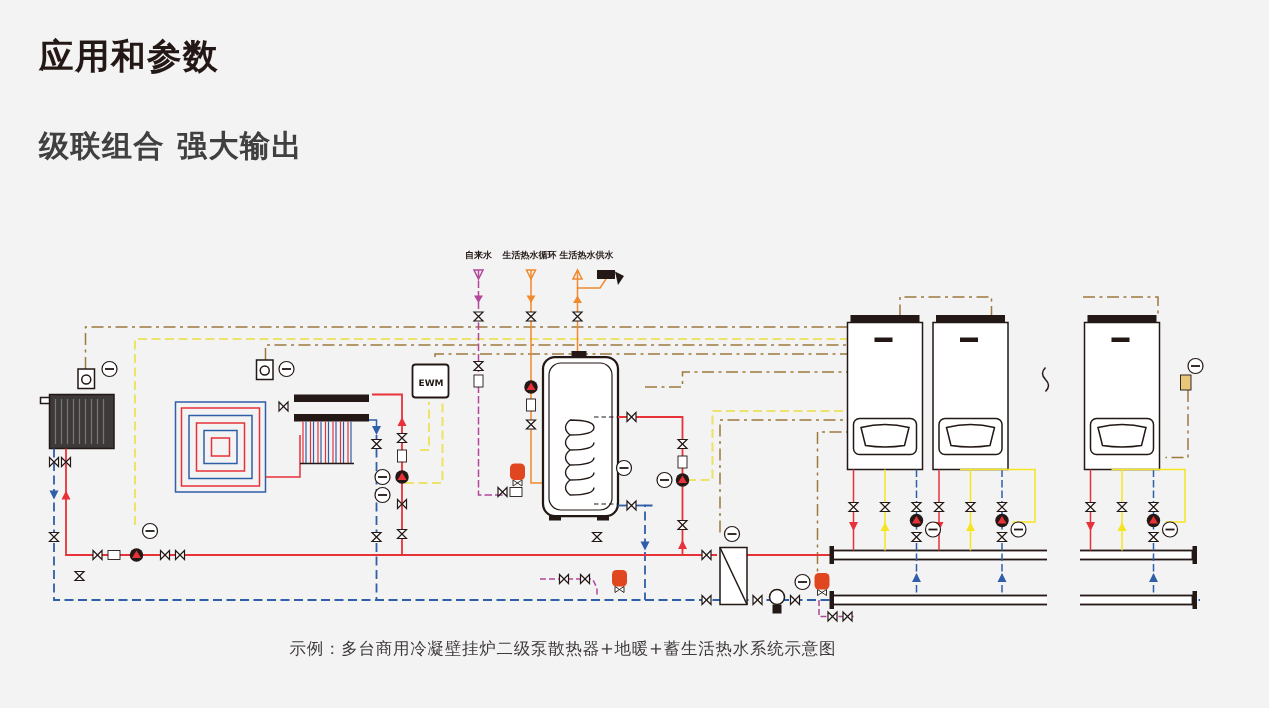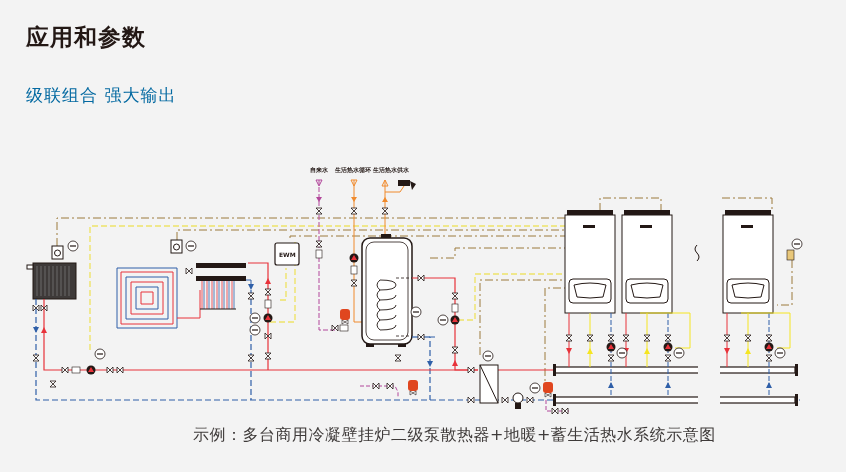--- a/index.html
+++ b/index.html
@@ -5,7 +5,7 @@
   html,body{margin:0;padding:0;}
   body{width:846px;height:472px;background:#f3f3f3;position:relative;overflow:hidden;font-family:"DejaVu Sans","Liberation Sans",sans-serif;color:#231815;}
   .title{position:absolute;left:26px;top:22px;font-size:23px;font-weight:bold;letter-spacing:1px;color:#231815;}
-  .subtitle{position:absolute;left:26px;top:84px;font-size:17px;font-weight:normal;letter-spacing:1px;color:#0369a1;}
+  .subtitle{position:absolute;left:26px;top:84px;font-size:20px;font-weight:bold;letter-spacing:1px;color:#404040;}
   .caption{position:absolute;left:193px;top:425px;font-size:16px;color:#3e3a39;letter-spacing:.5px;white-space:pre;}
   svg.diagram{position:absolute;left:0;top:0;}
   .lbl{font-size:6px;font-weight:bold;fill:#231815;}

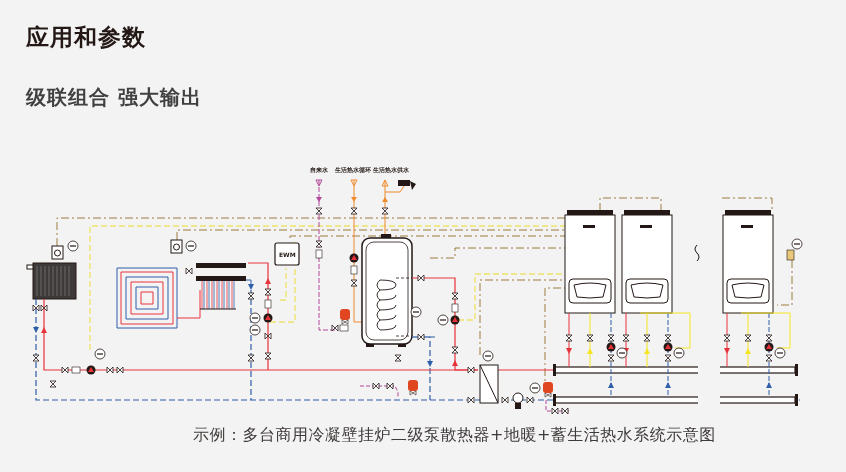--- a/index.html
+++ b/index.html
@@ -6,7 +6,7 @@
   body{width:846px;height:472px;background:#f3f3f3;position:relative;overflow:hidden;font-family:"DejaVu Sans","Liberation Sans",sans-serif;color:#231815;}
   .title{position:absolute;left:26px;top:22px;font-size:23px;font-weight:bold;letter-spacing:1px;color:#231815;}
   .subtitle{position:absolute;left:26px;top:84px;font-size:20px;font-weight:bold;letter-spacing:1px;color:#404040;}
-  .caption{position:absolute;left:193px;top:425px;font-size:16px;color:#3e3a39;letter-spacing:.5px;white-space:pre;}
+  .caption{position:absolute;left:193px;top:425px;font-size:11px;color:#3e3a39;letter-spacing:.5px;white-space:pre;}
   svg.diagram{position:absolute;left:0;top:0;}
   .lbl{font-size:6px;font-weight:bold;fill:#231815;}
 </style>

